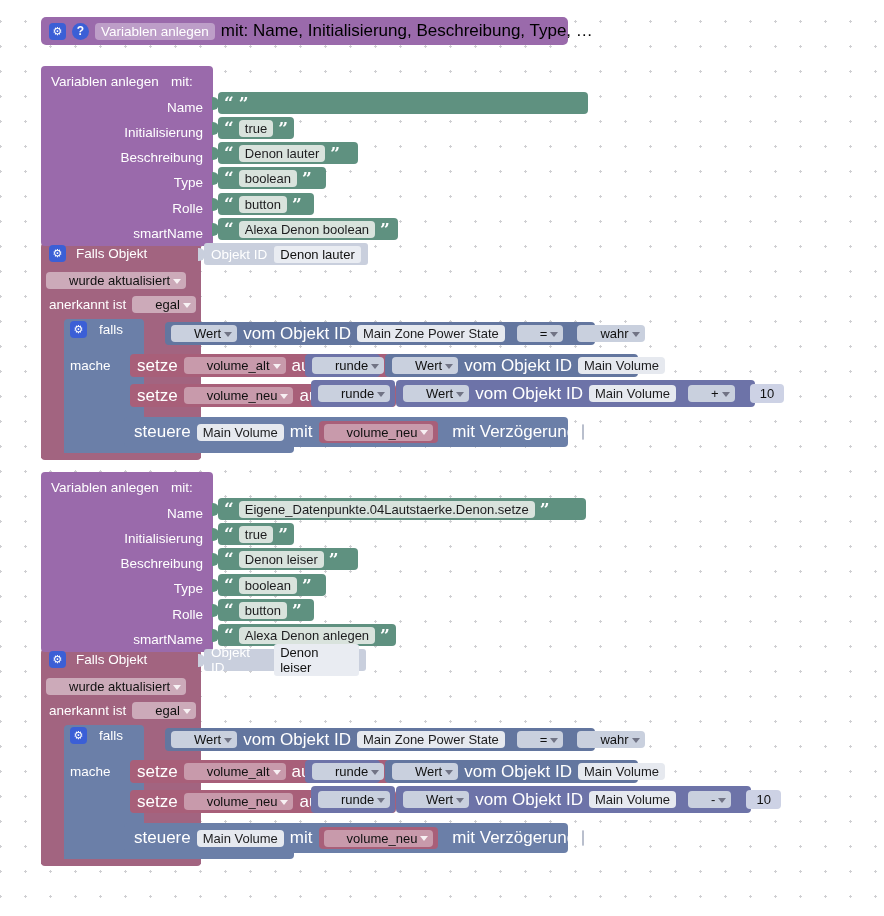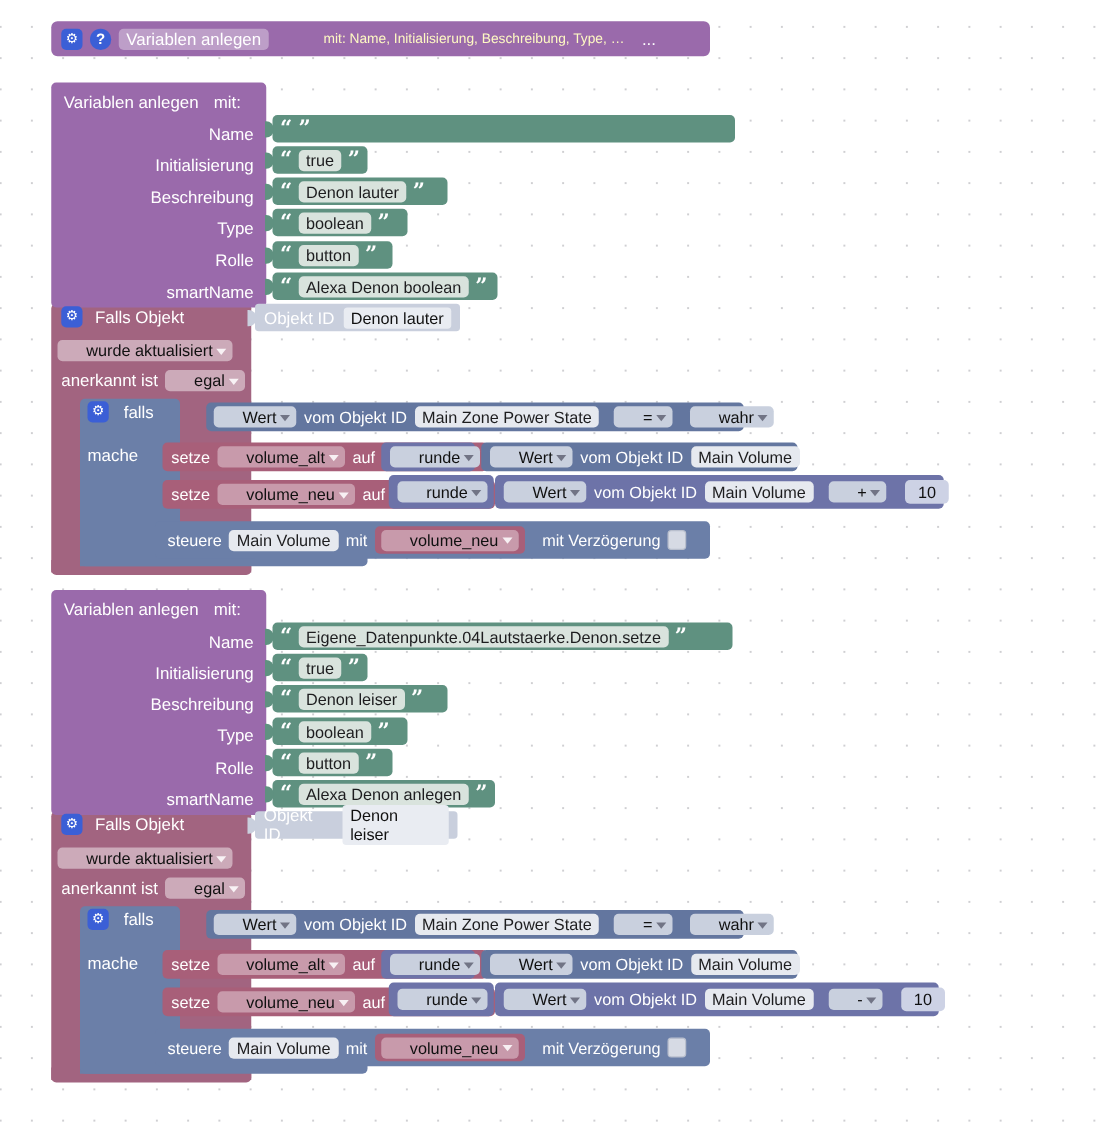--- a/index.html
+++ b/index.html
@@ -63,7 +63,7 @@
     background:rgba(255,255,255,.35);border-radius:4px;
     padding:1px 6px;color:#fff;font-size:13.5px;white-space:nowrap;
   }
-  .hdrtxt{font-size:11px;color:#fef9c3;white-space:nowrap;margin-left:38px;}
+  .hdrtxt{font-size:17px;color:#000000;white-space:nowrap;}
   .hdrdots{margin-left:8px;color:#fff;font-size:13.5px;}
 
   

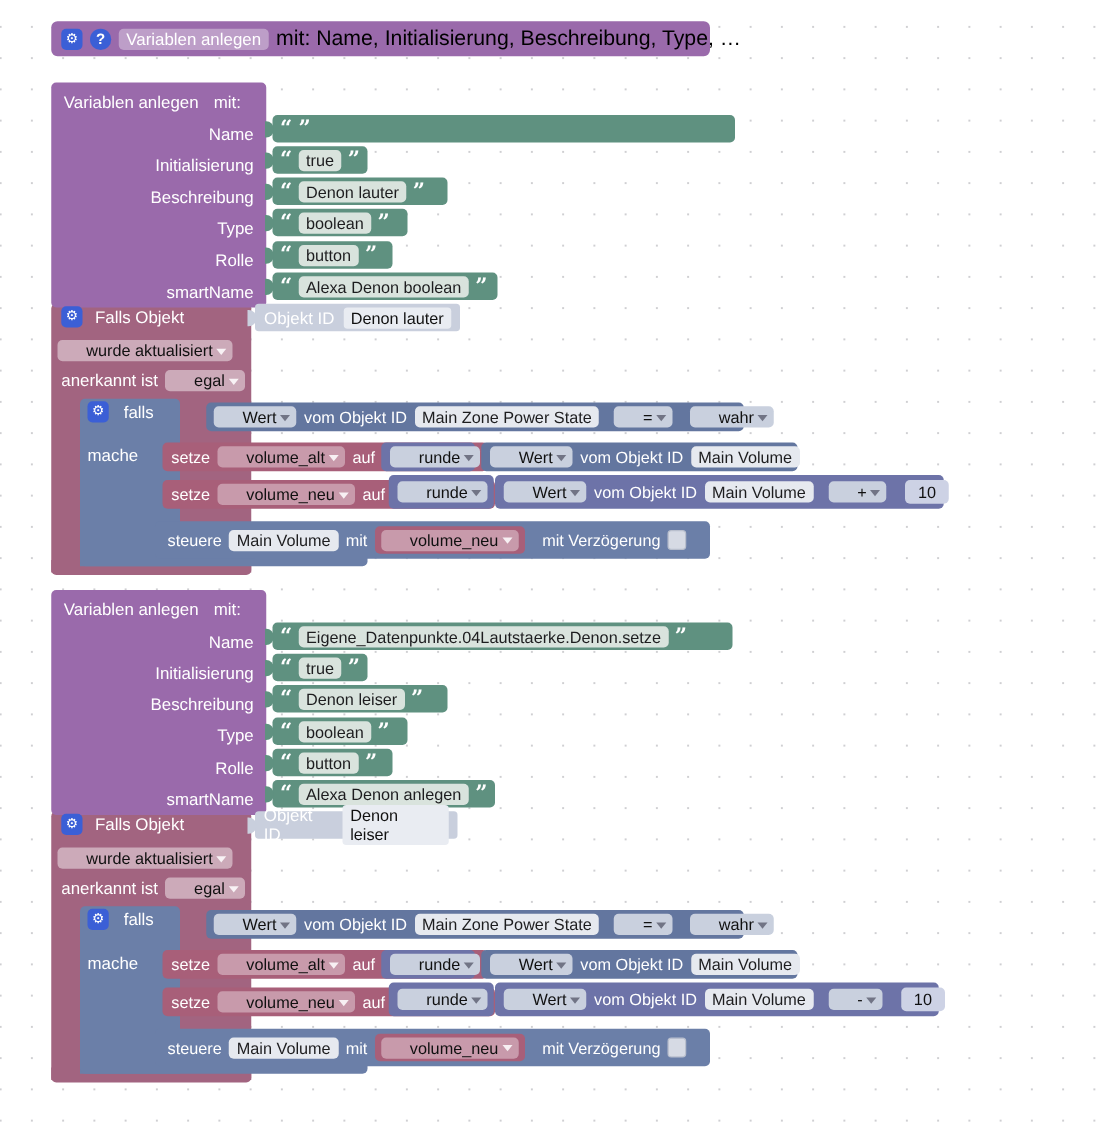--- a/index.html
+++ b/index.html
@@ -113,7 +113,7 @@
   
   .objid{
     position:absolute;height:22px;border-radius:3px;background:#c9cfdd;
-    display:flex;align-items:center;gap:7px;padding:0 7px;justify-content:flex-end;
+    display:flex;align-items:center;gap:7px;padding:0 7px;
   }
   .objid .t{color:#ffffff;font-size:13.5px;}
   .objid .f{background:#e9ecf2;border-radius:3px;padding:1px 6px;font-size:13px;color:#111;}

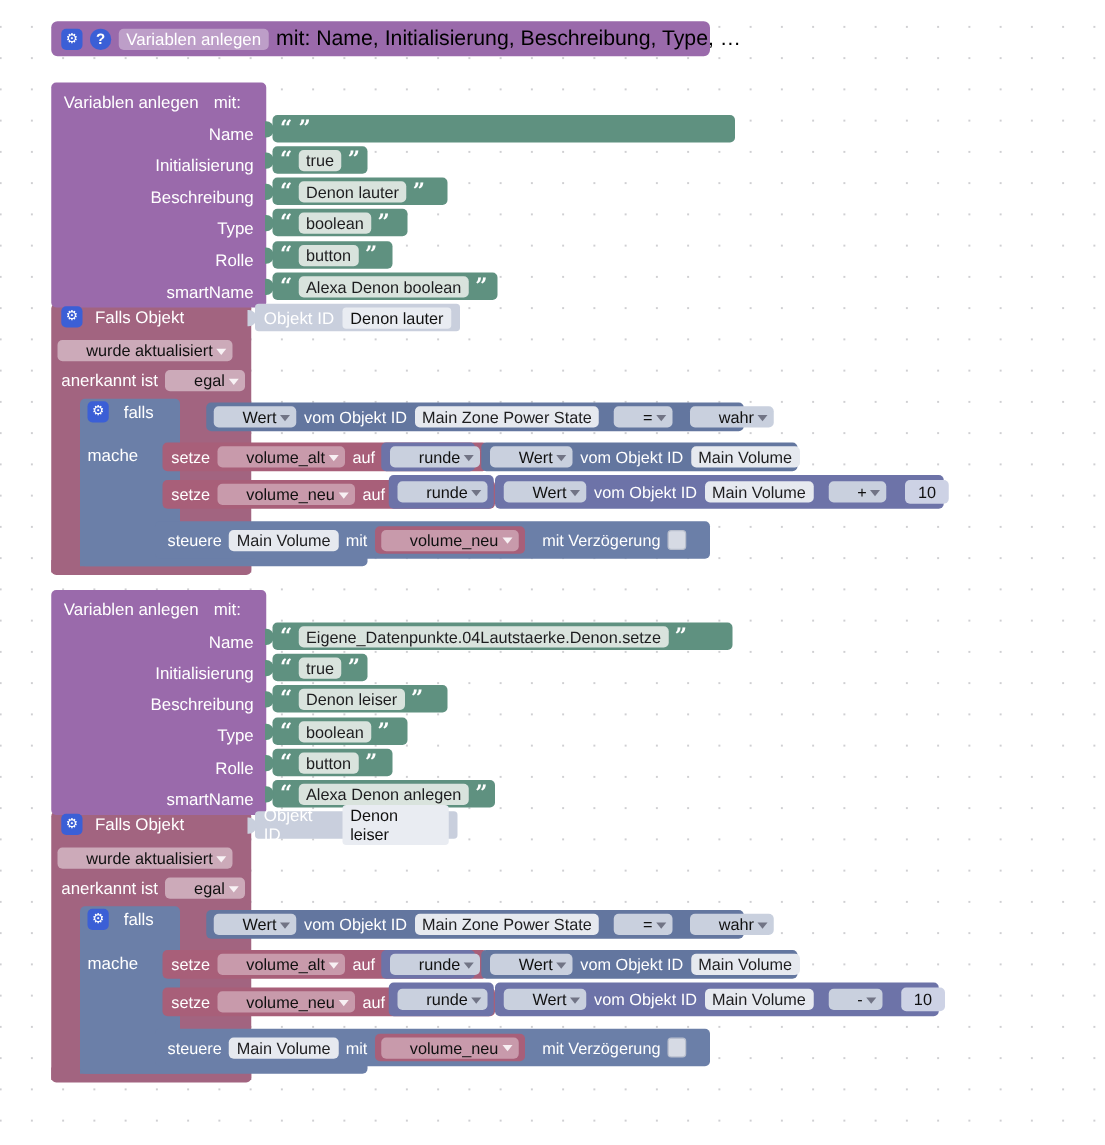--- a/index.html
+++ b/index.html
@@ -84,7 +84,7 @@
   }
   .dd.dark:after{border-top-color:rgba(40,40,60,.55);}
   .lbl{color:#fff;font-size:13.5px;white-space:nowrap;}
-  .lbl.sm{font-size:13px;}
+  .lbl.sm{font-size:17px;}
 
   
   .q{color:#ffffff;font-size:17px;font-weight:bold;line-height:1;

